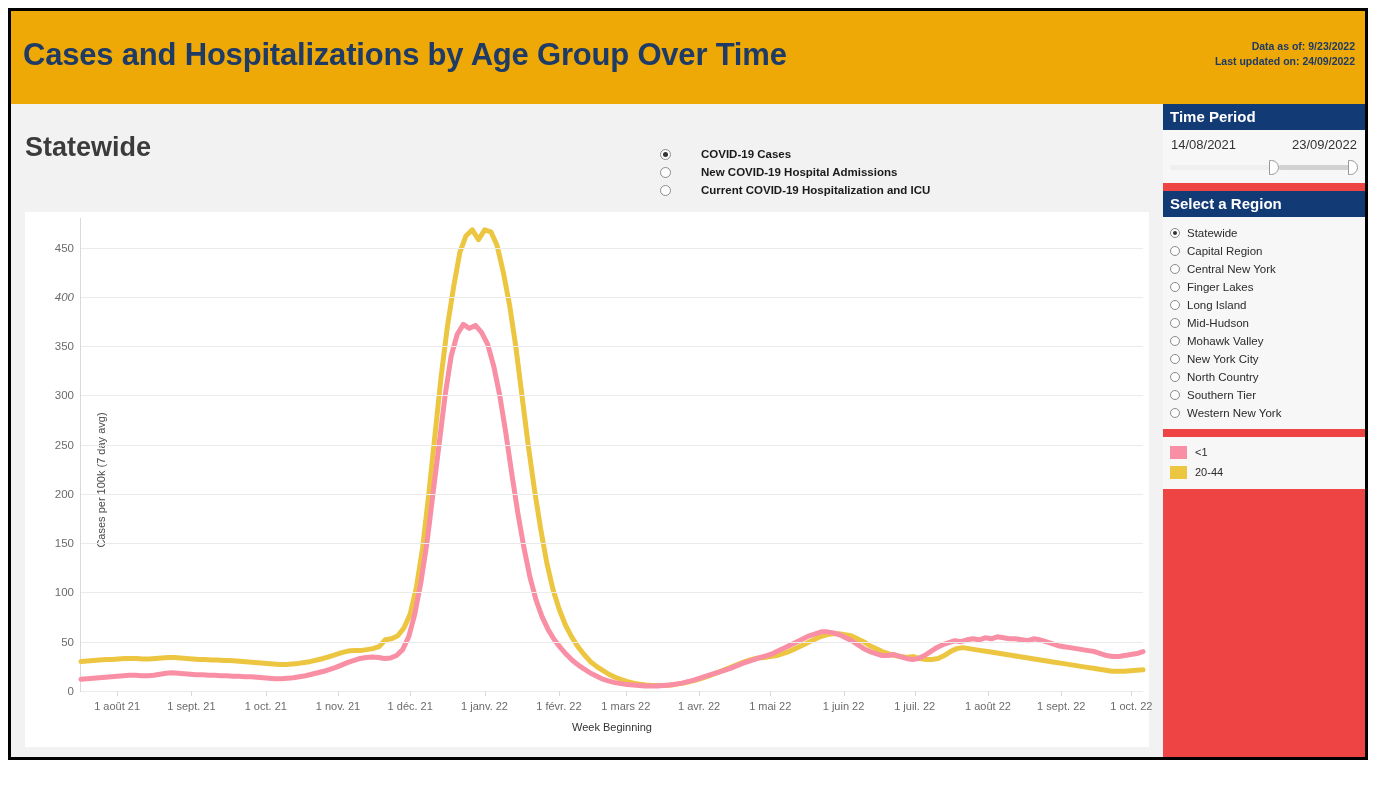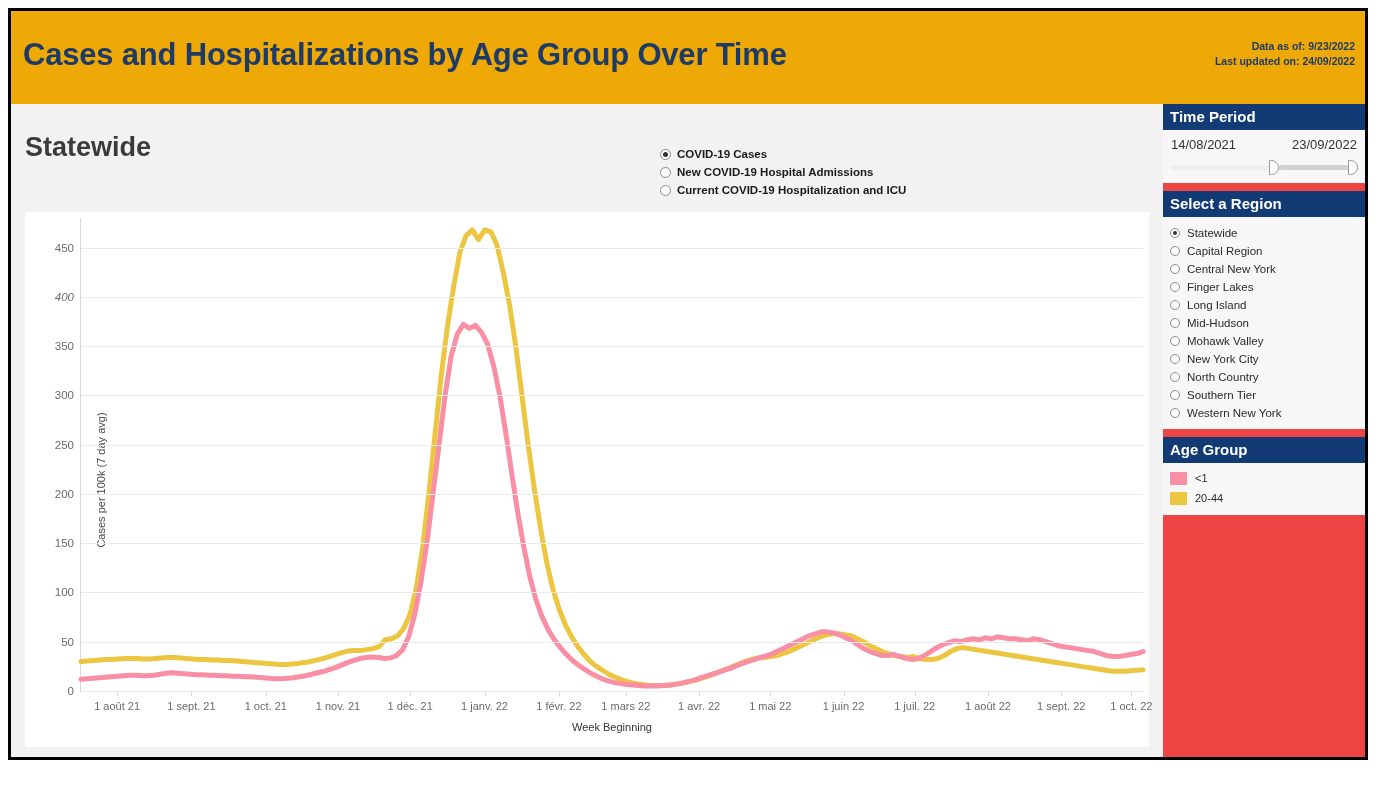--- a/index.html
+++ b/index.html
@@ -40,7 +40,7 @@
     position:absolute;left:649px;top:41px;
     font-size:11.5px;font-weight:bold;color:#1a1a1a;line-height:18px;
   }
-  .radio-row{display:flex;align-items:center;height:18px;cursor:default;}
+  .radio-row{display:flex;align-items:center;height:18px;cursor:default;gap:24px;}
   .radio-mark{
     width:11px;height:11px;border-radius:50%;
     border:1px solid #8c8c8c;background:#fdfdfd;

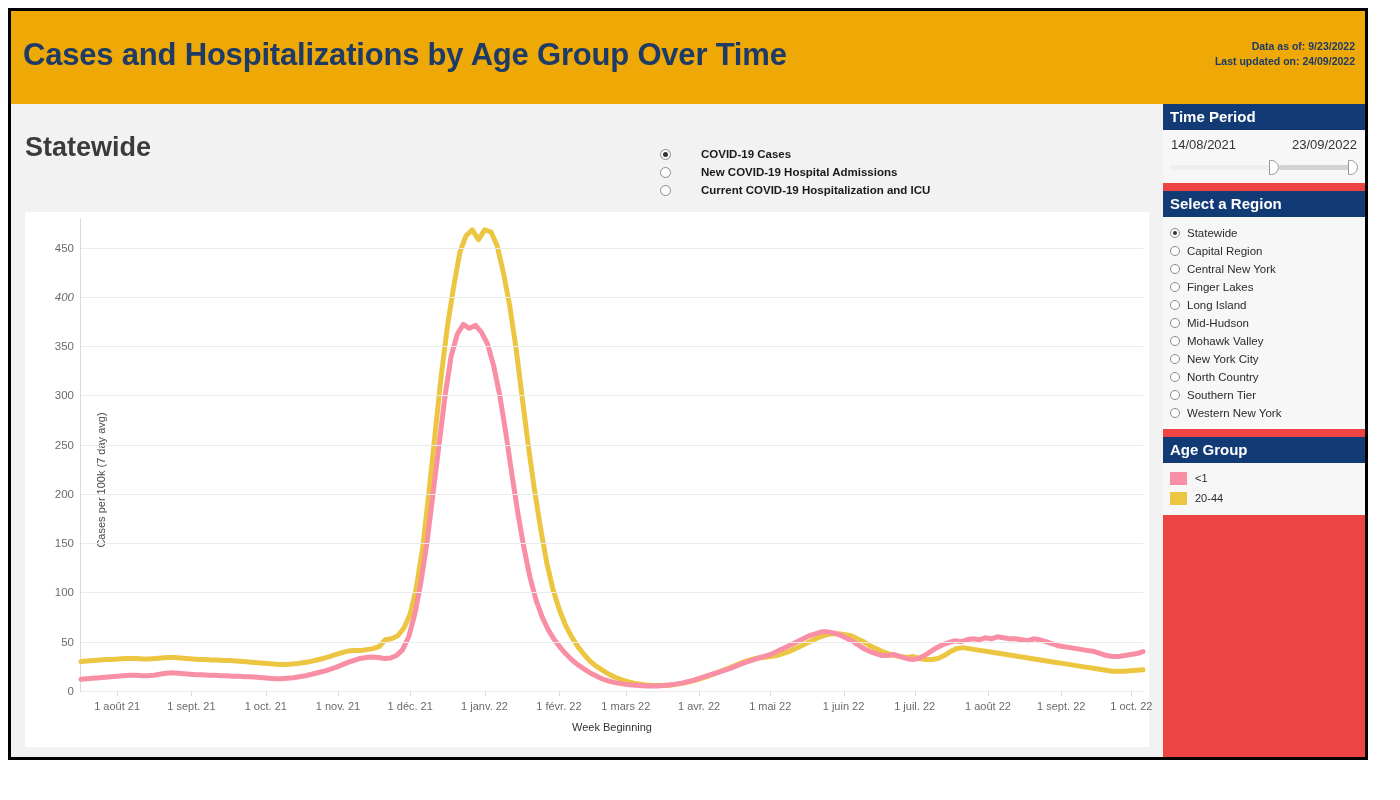--- a/index.html
+++ b/index.html
@@ -289,7 +289,6 @@
 
     <div class="gap"></div>
 
-    <div class="panel-head">Age Group</div>
     <div class="panel-body">
       <div id="legend-list">
           <div class="legend-row">

